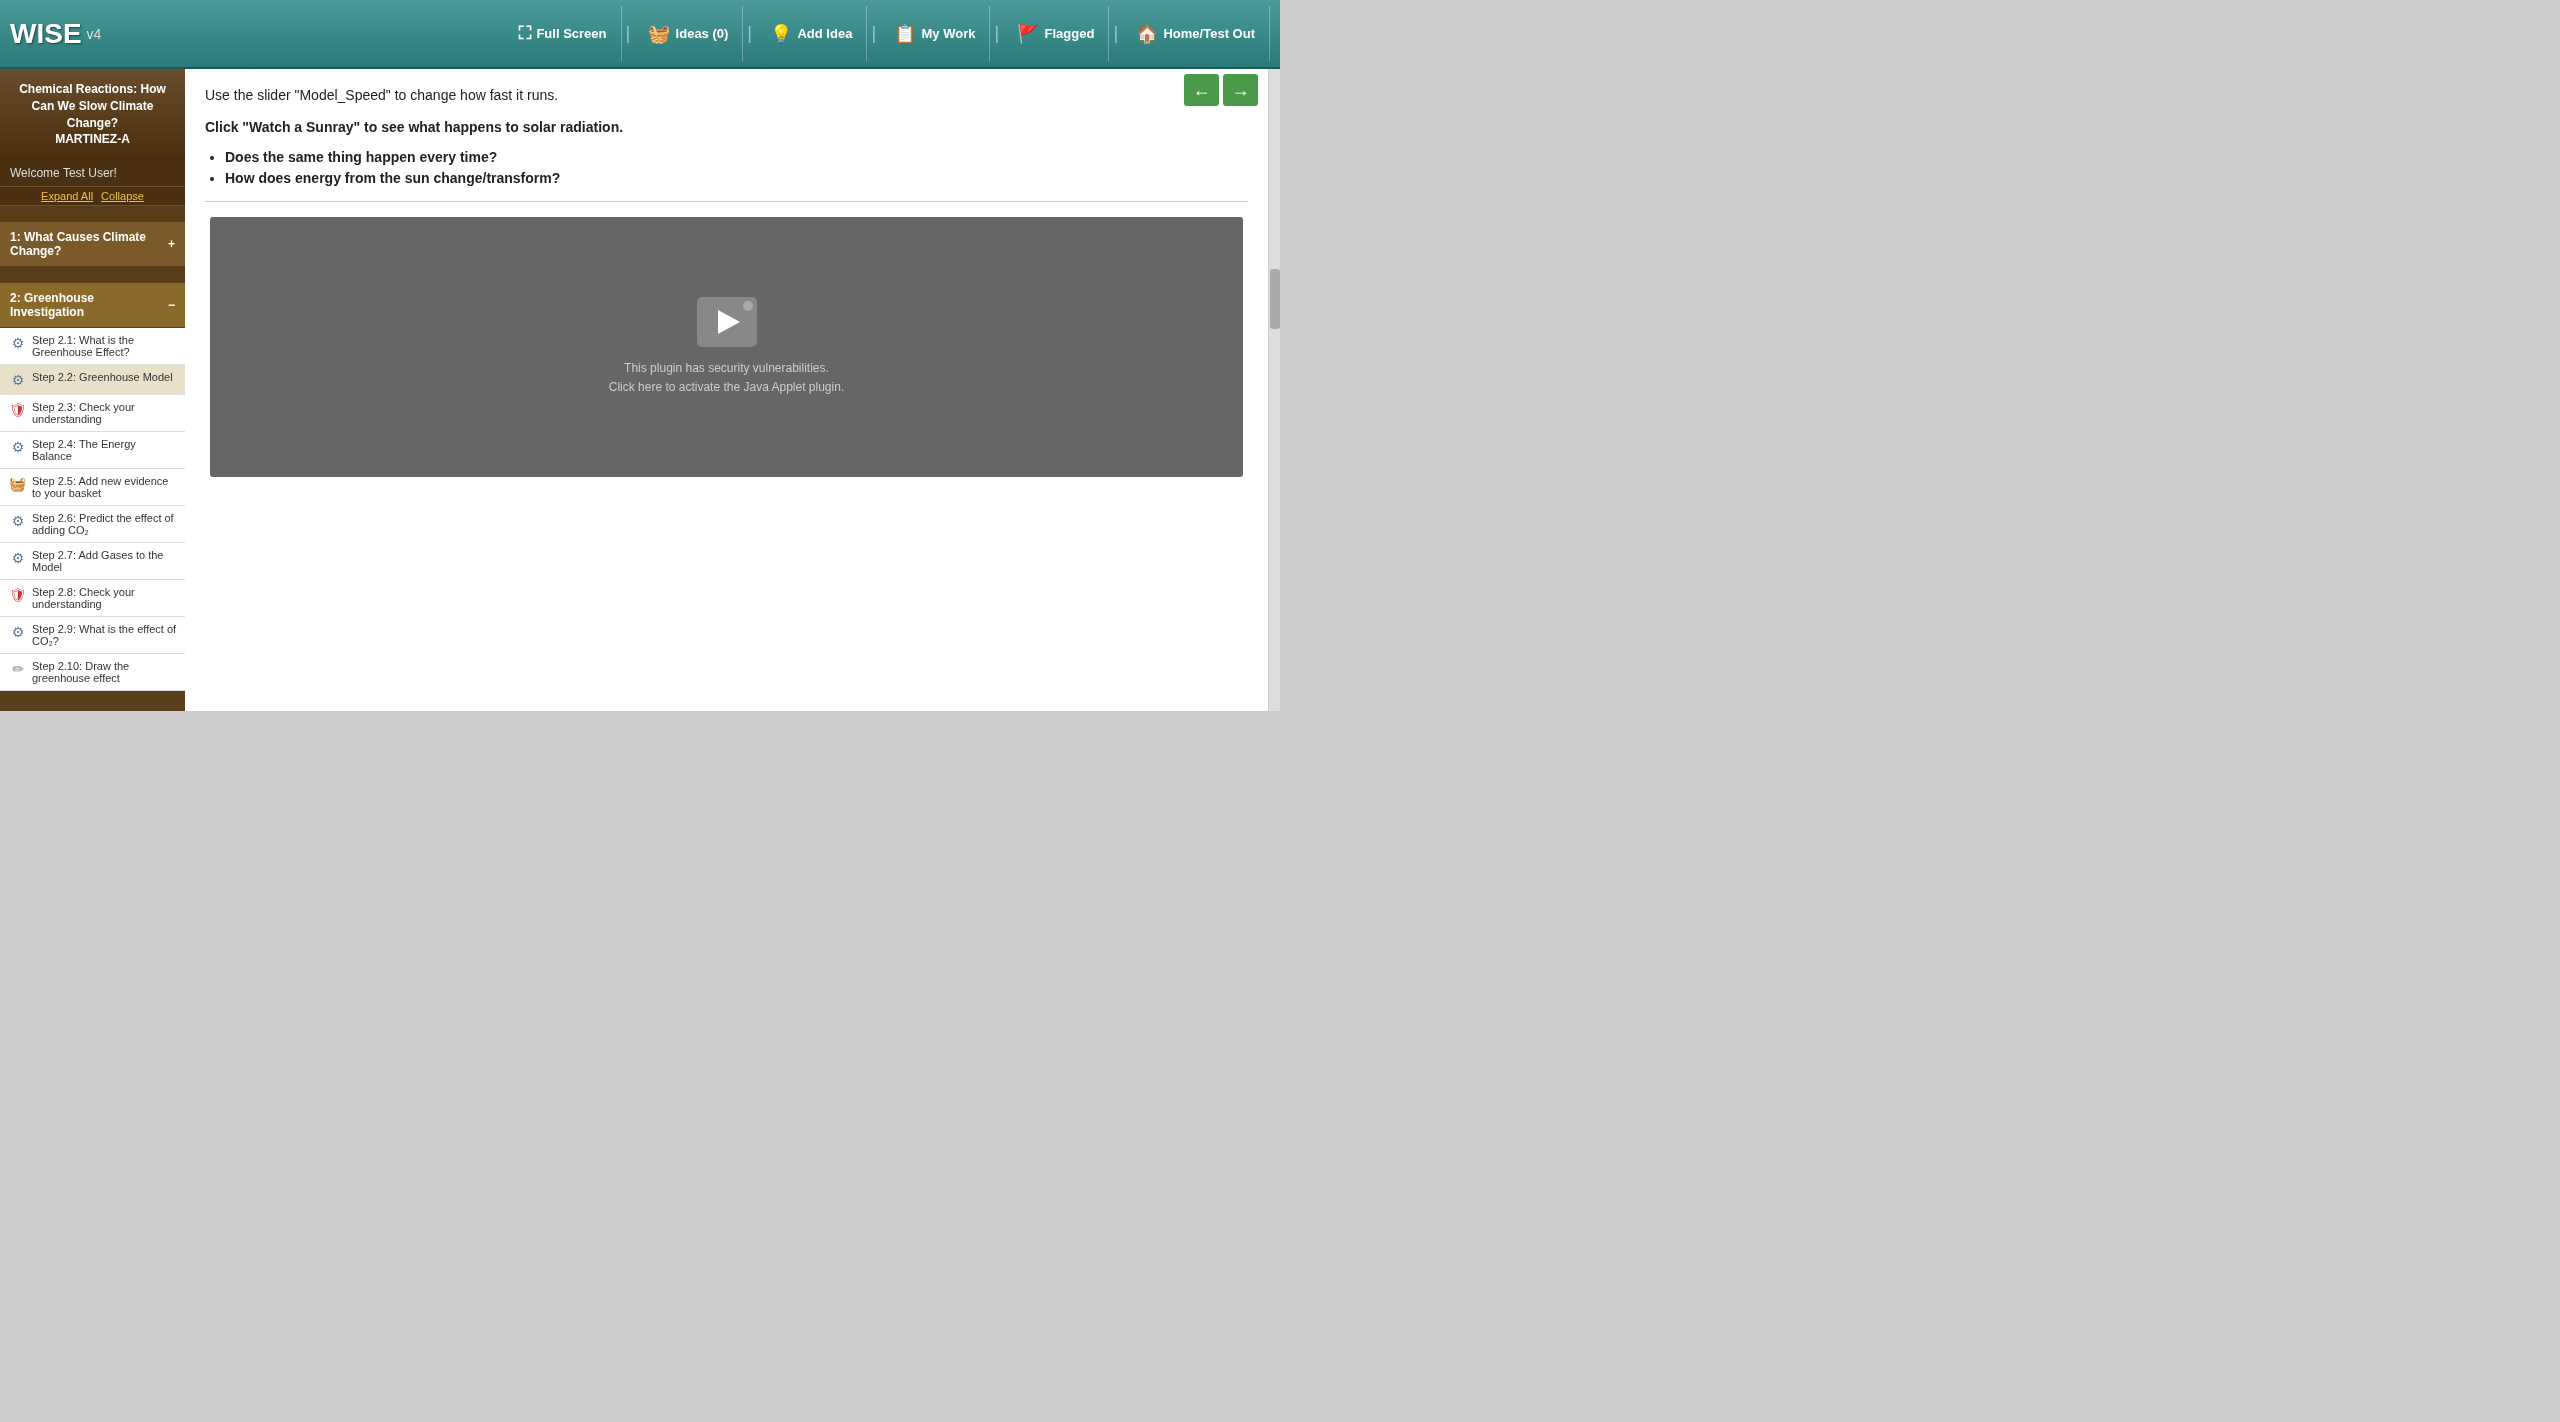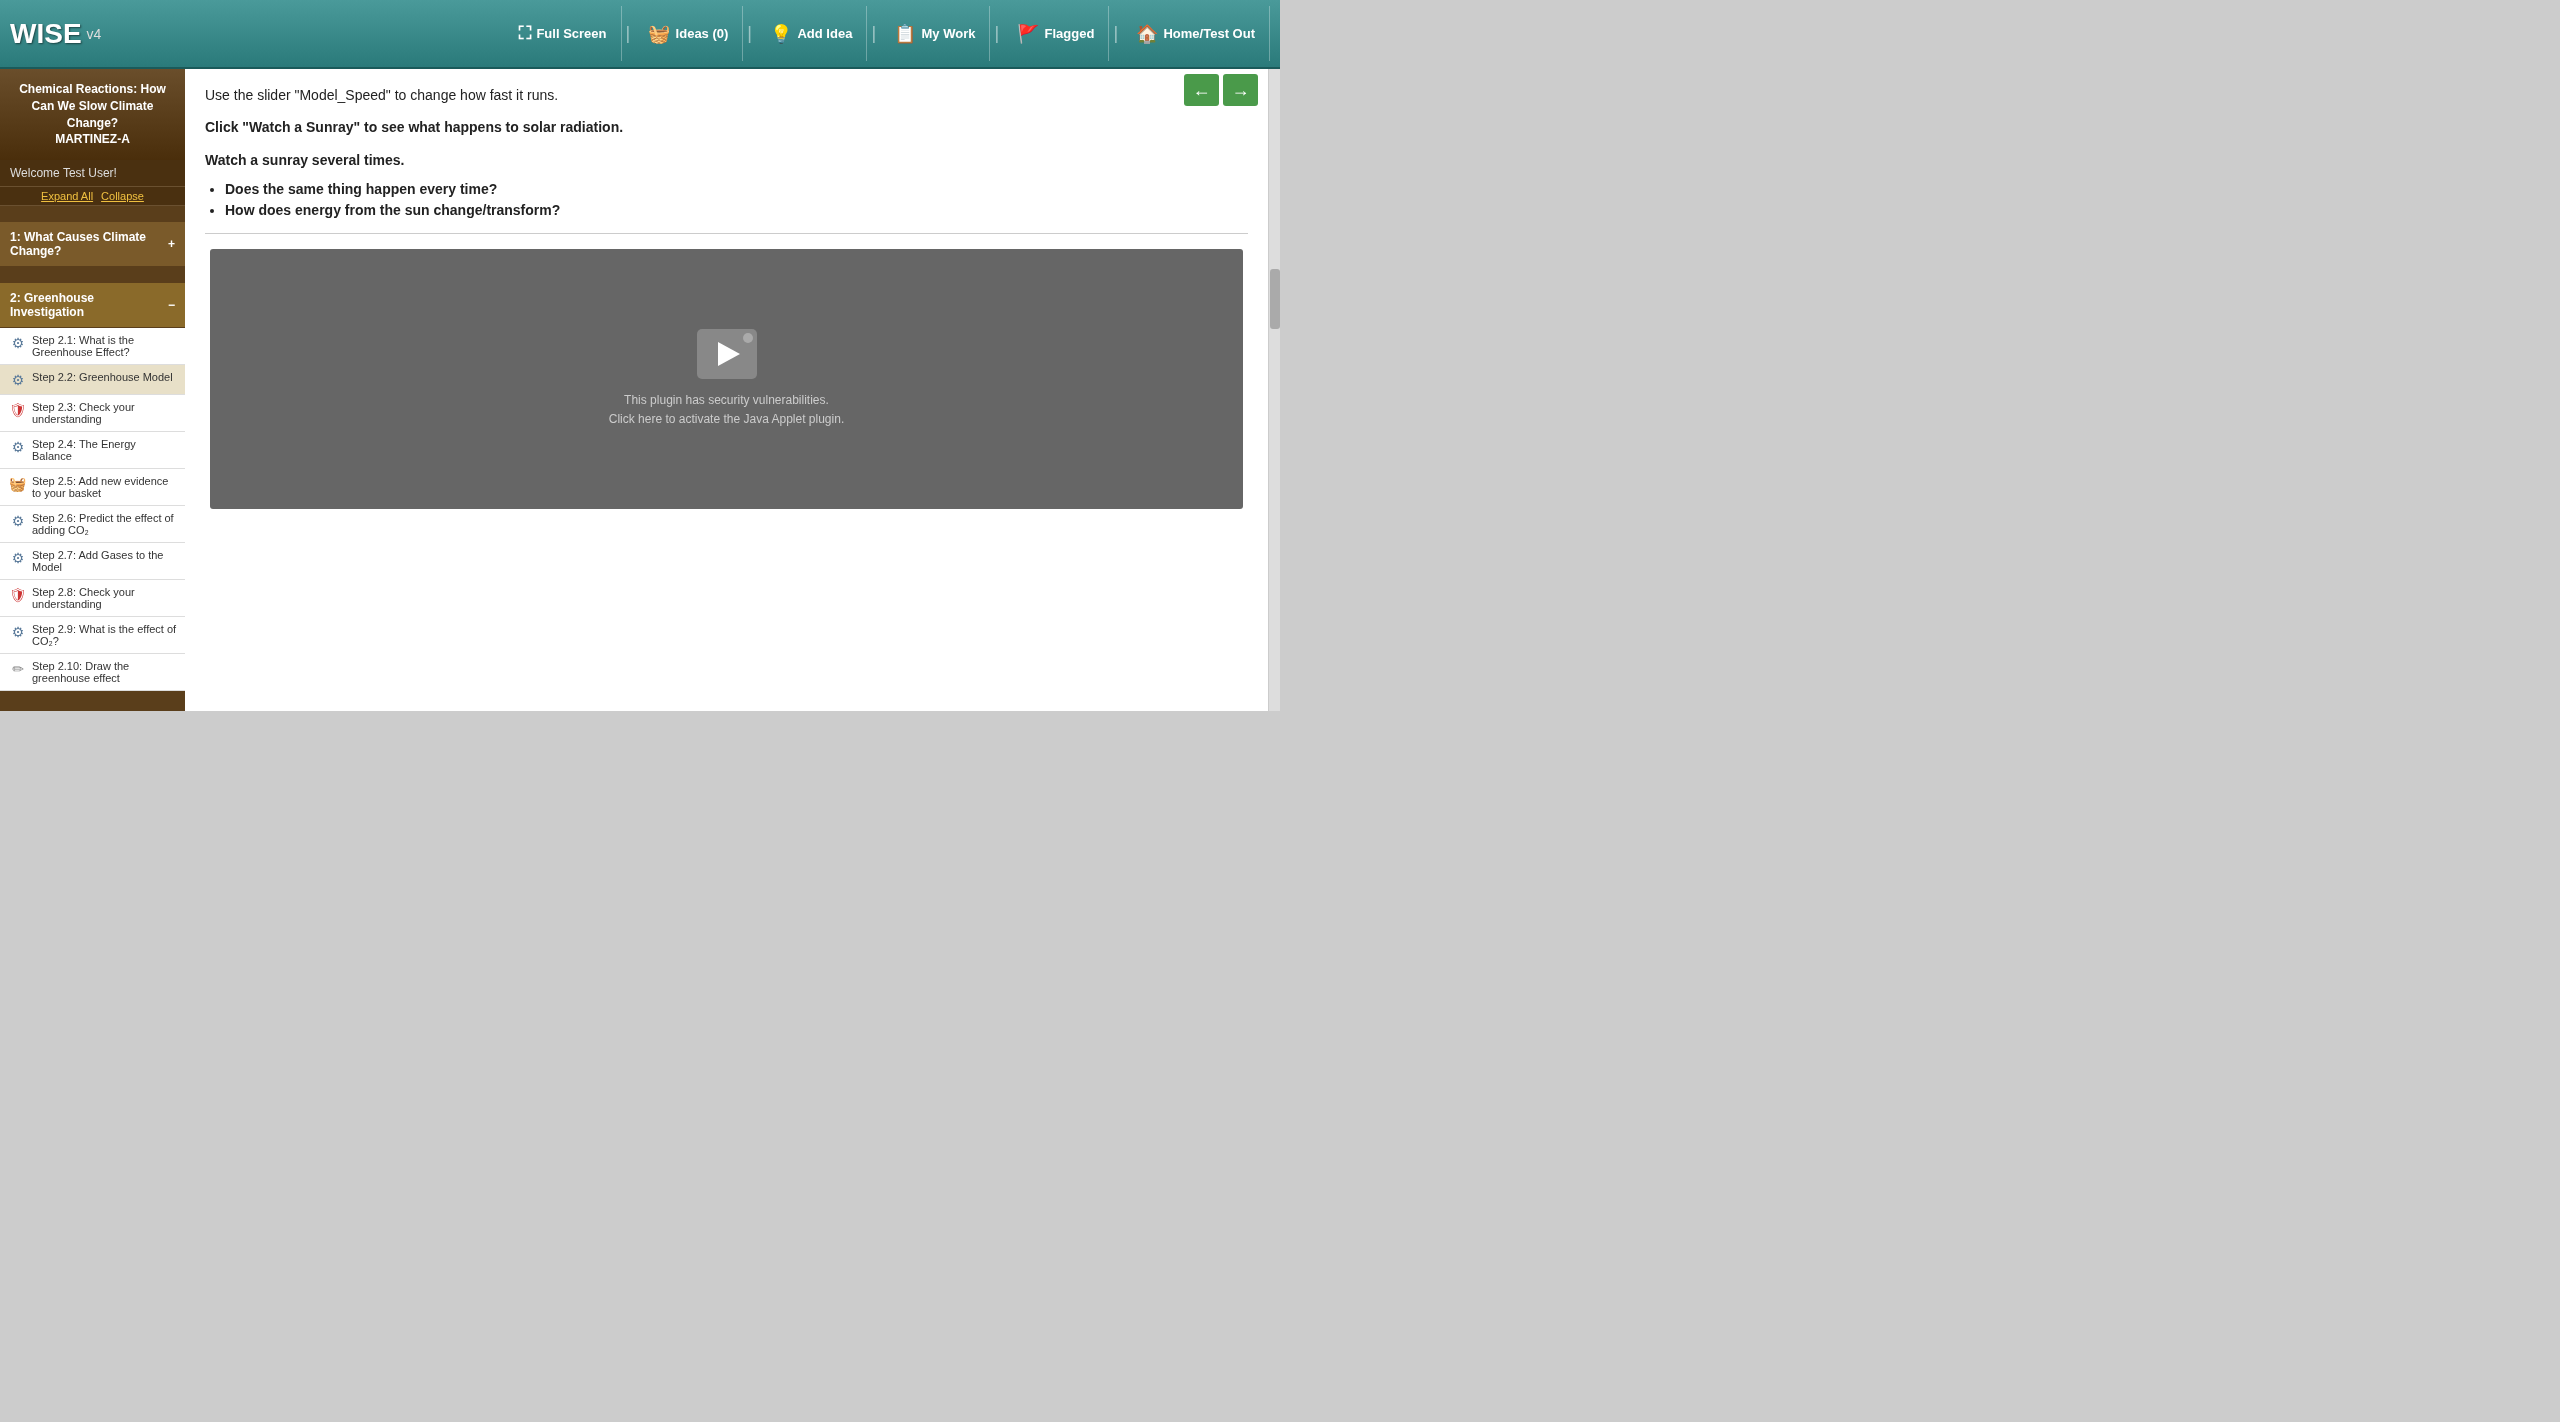--- a/index.html
+++ b/index.html
@@ -392,7 +392,6 @@
     <div id="content-scroll">
       <p class="content-text">Use the slider "Model_Speed" to change how fast it runs.</p>
       <p class="content-text bold">Click "Watch a Sunray" to see what happens to solar radiation.</p>
-      <p class="content-text bold">Watch a sunray several times.</p>
       <ul class="bullet-list">
         <li>Does the same thing happen every time?</li>
         <li>How does energy from the sun change/transform?</li>

